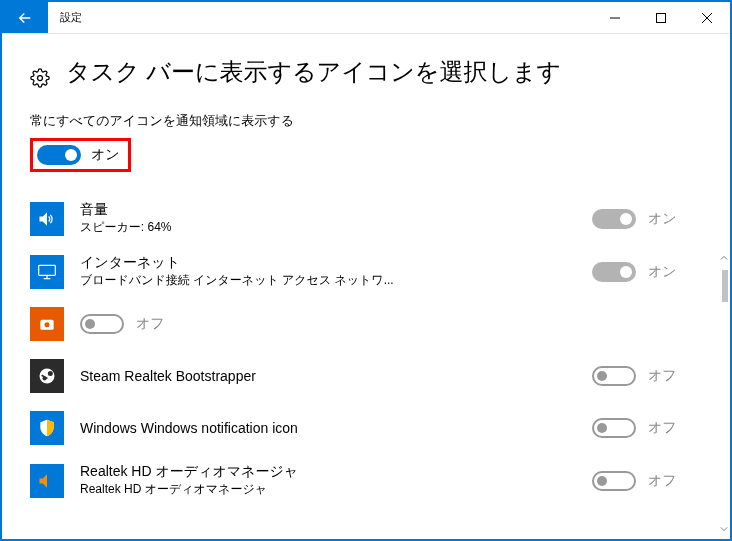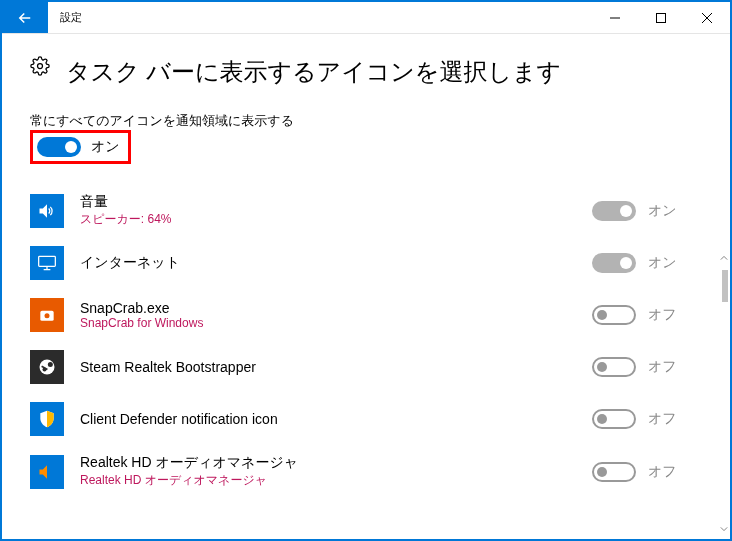--- a/index.html
+++ b/index.html
@@ -58,7 +58,7 @@
   }
   .header-row {
     display: flex;
-    align-items: flex-start;
+    align-items: flex-end;
     gap: 16px;
     margin-bottom: 24px;
   }

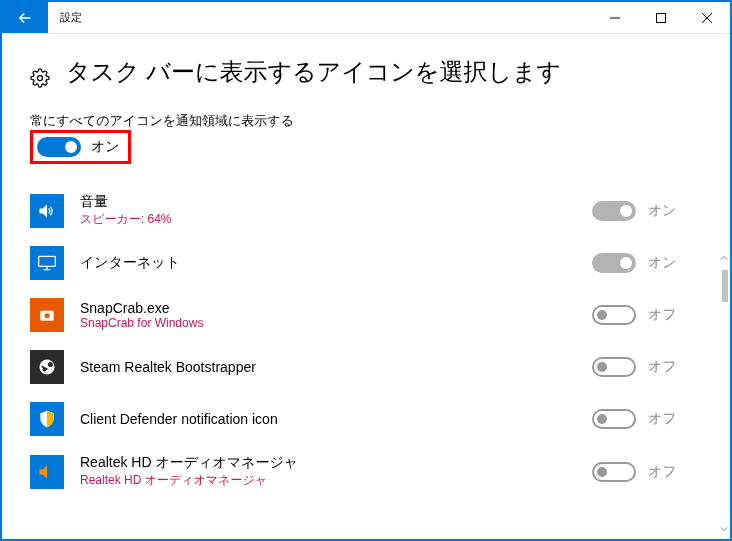--- a/index.html
+++ b/index.html
@@ -71,7 +71,7 @@
   .section-label {
     font-size: 13px;
     color: #000;
-    margin-bottom: 0;
+    margin-bottom: 8px;
   }
   .main-toggle-row {
     display: flex;

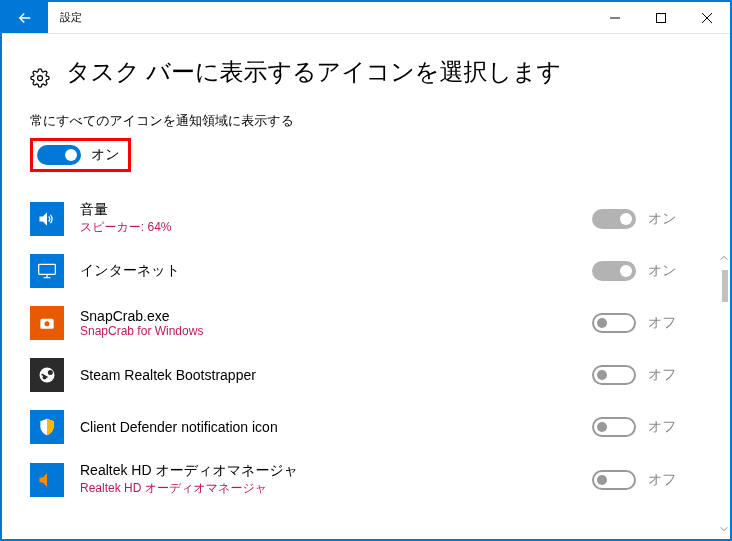--- a/index.html
+++ b/index.html
@@ -167,7 +167,7 @@
   }
   .item-sub {
     font-size: 12px;
-    color: #be185d;
+    color: #000000;
     white-space: nowrap;
     overflow: hidden;
     text-overflow: ellipsis;

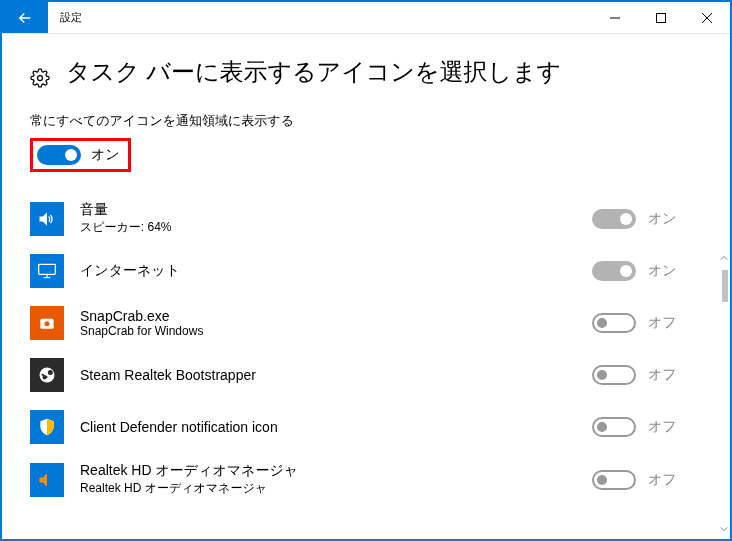--- a/index.html
+++ b/index.html
@@ -275,6 +275,7 @@
         </div>
         <div class="item-text">
           <div class="item-title">インターネット</div>
+          <div class="item-sub">ブロードバンド接続 インターネット アクセス   ネットワ...</div>
         </div>
         <div class="item-toggle-area">
           <div class="toggle on disabled"></div>

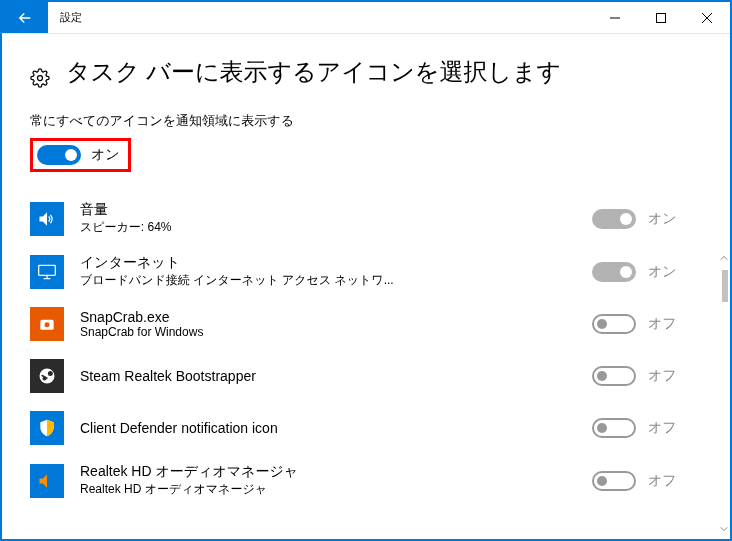--- a/index.html
+++ b/index.html
@@ -289,10 +289,6 @@
             <circle cx="12" cy="13" r="3" fill="#e85a00"></circle>
           </svg>
         </div>
-        <div class="item-text">
-          <div class="item-title">SnapCrab.exe</div>
-          <div class="item-sub">SnapCrab for Windows</div>
-        </div>
         <div class="item-toggle-area">
           <div class="toggle off disabled"></div>
           <span class="item-toggle-label">オフ</span>

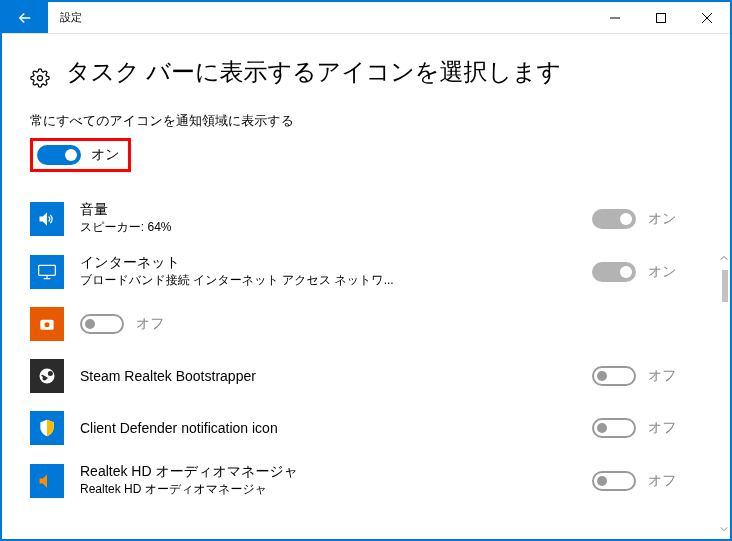--- a/index.html
+++ b/index.html
@@ -319,7 +319,7 @@
           </svg>
         </div>
         <div class="item-text">
-          <div class="item-title">Client Defender notification icon</div>
+          <div class="item-title">Windows Windows notification icon</div>
         </div>
         <div class="item-toggle-area">
           <div class="toggle off disabled"></div>

